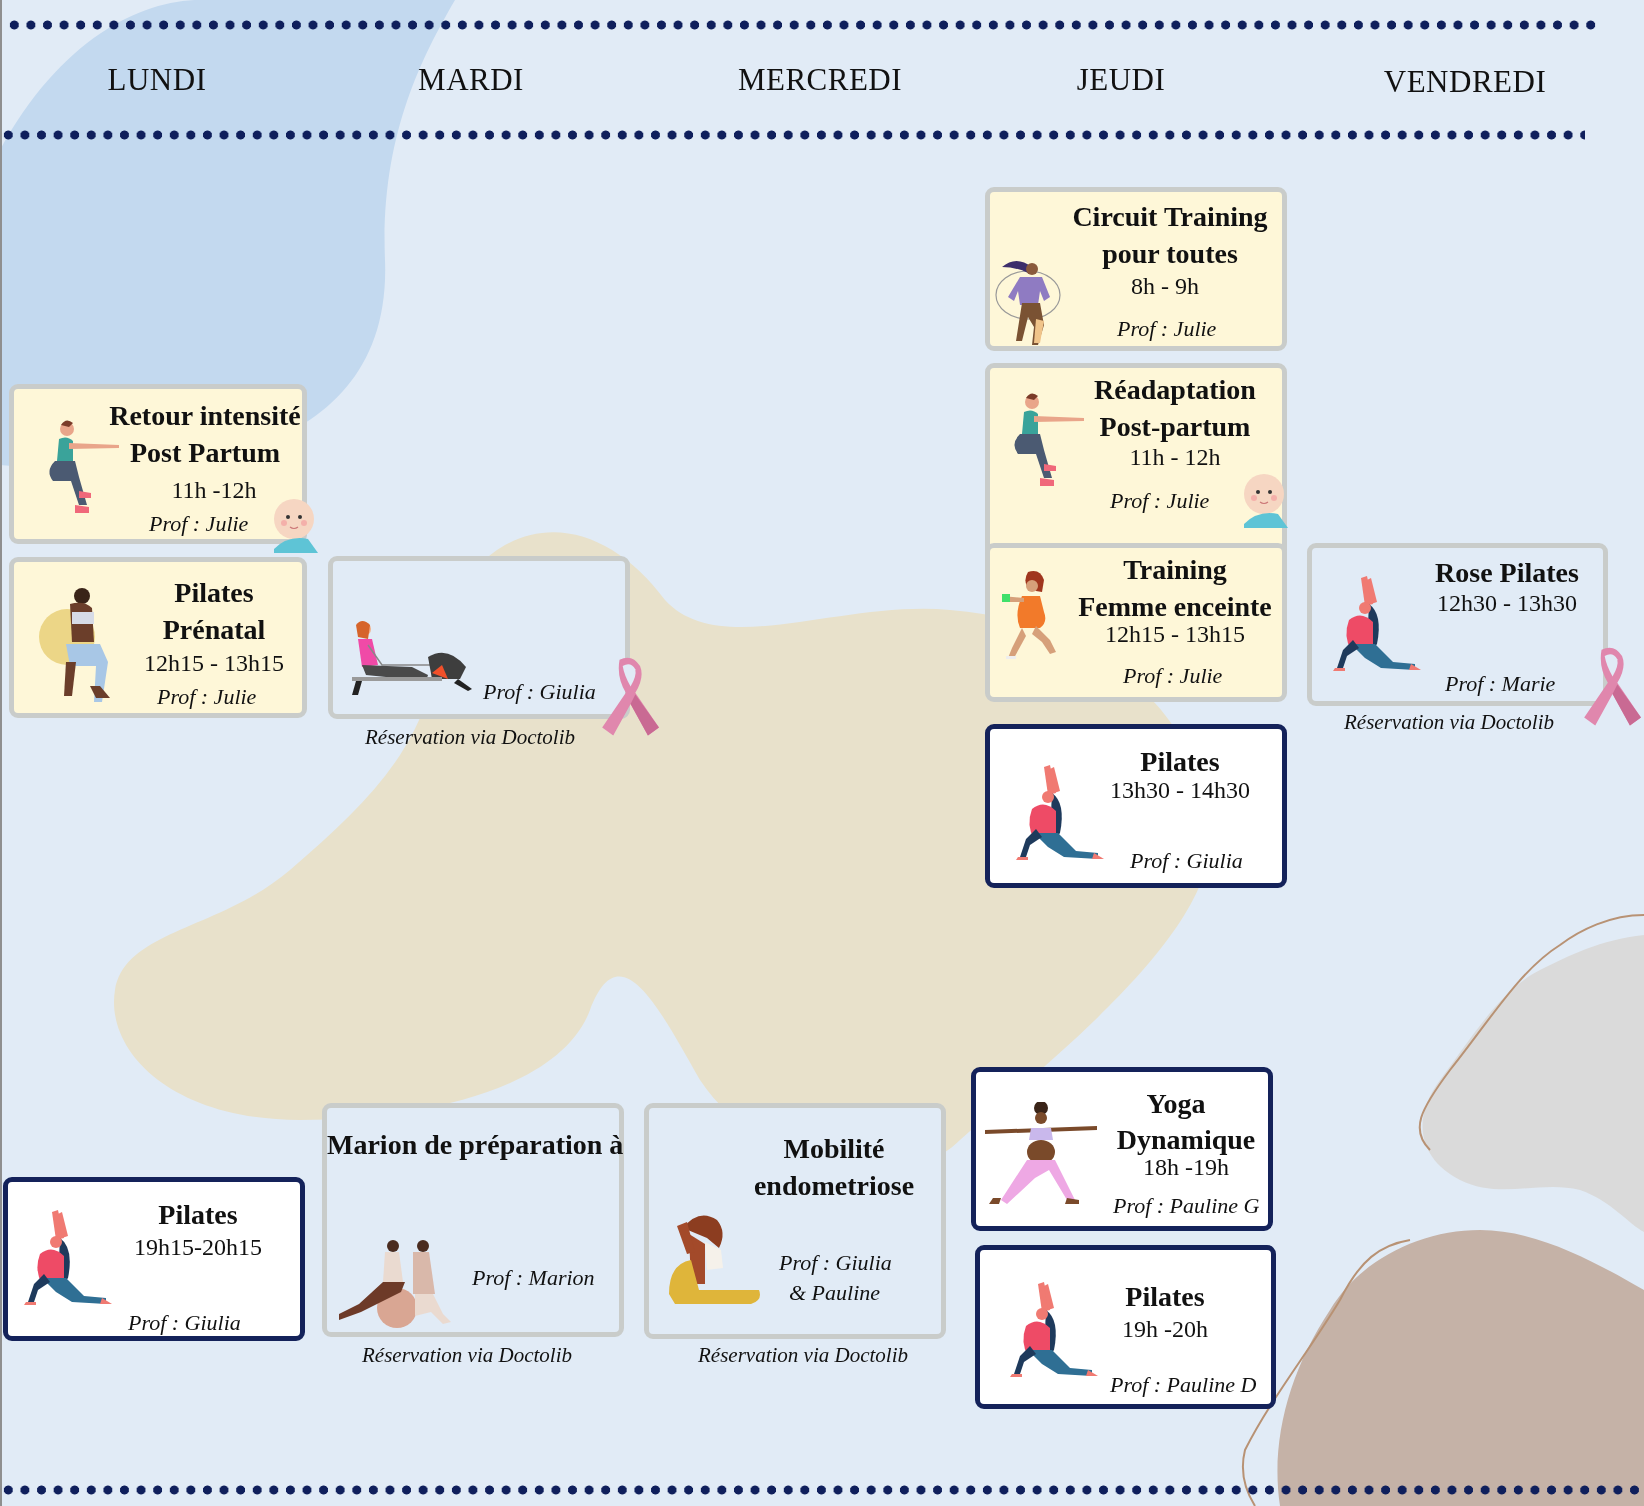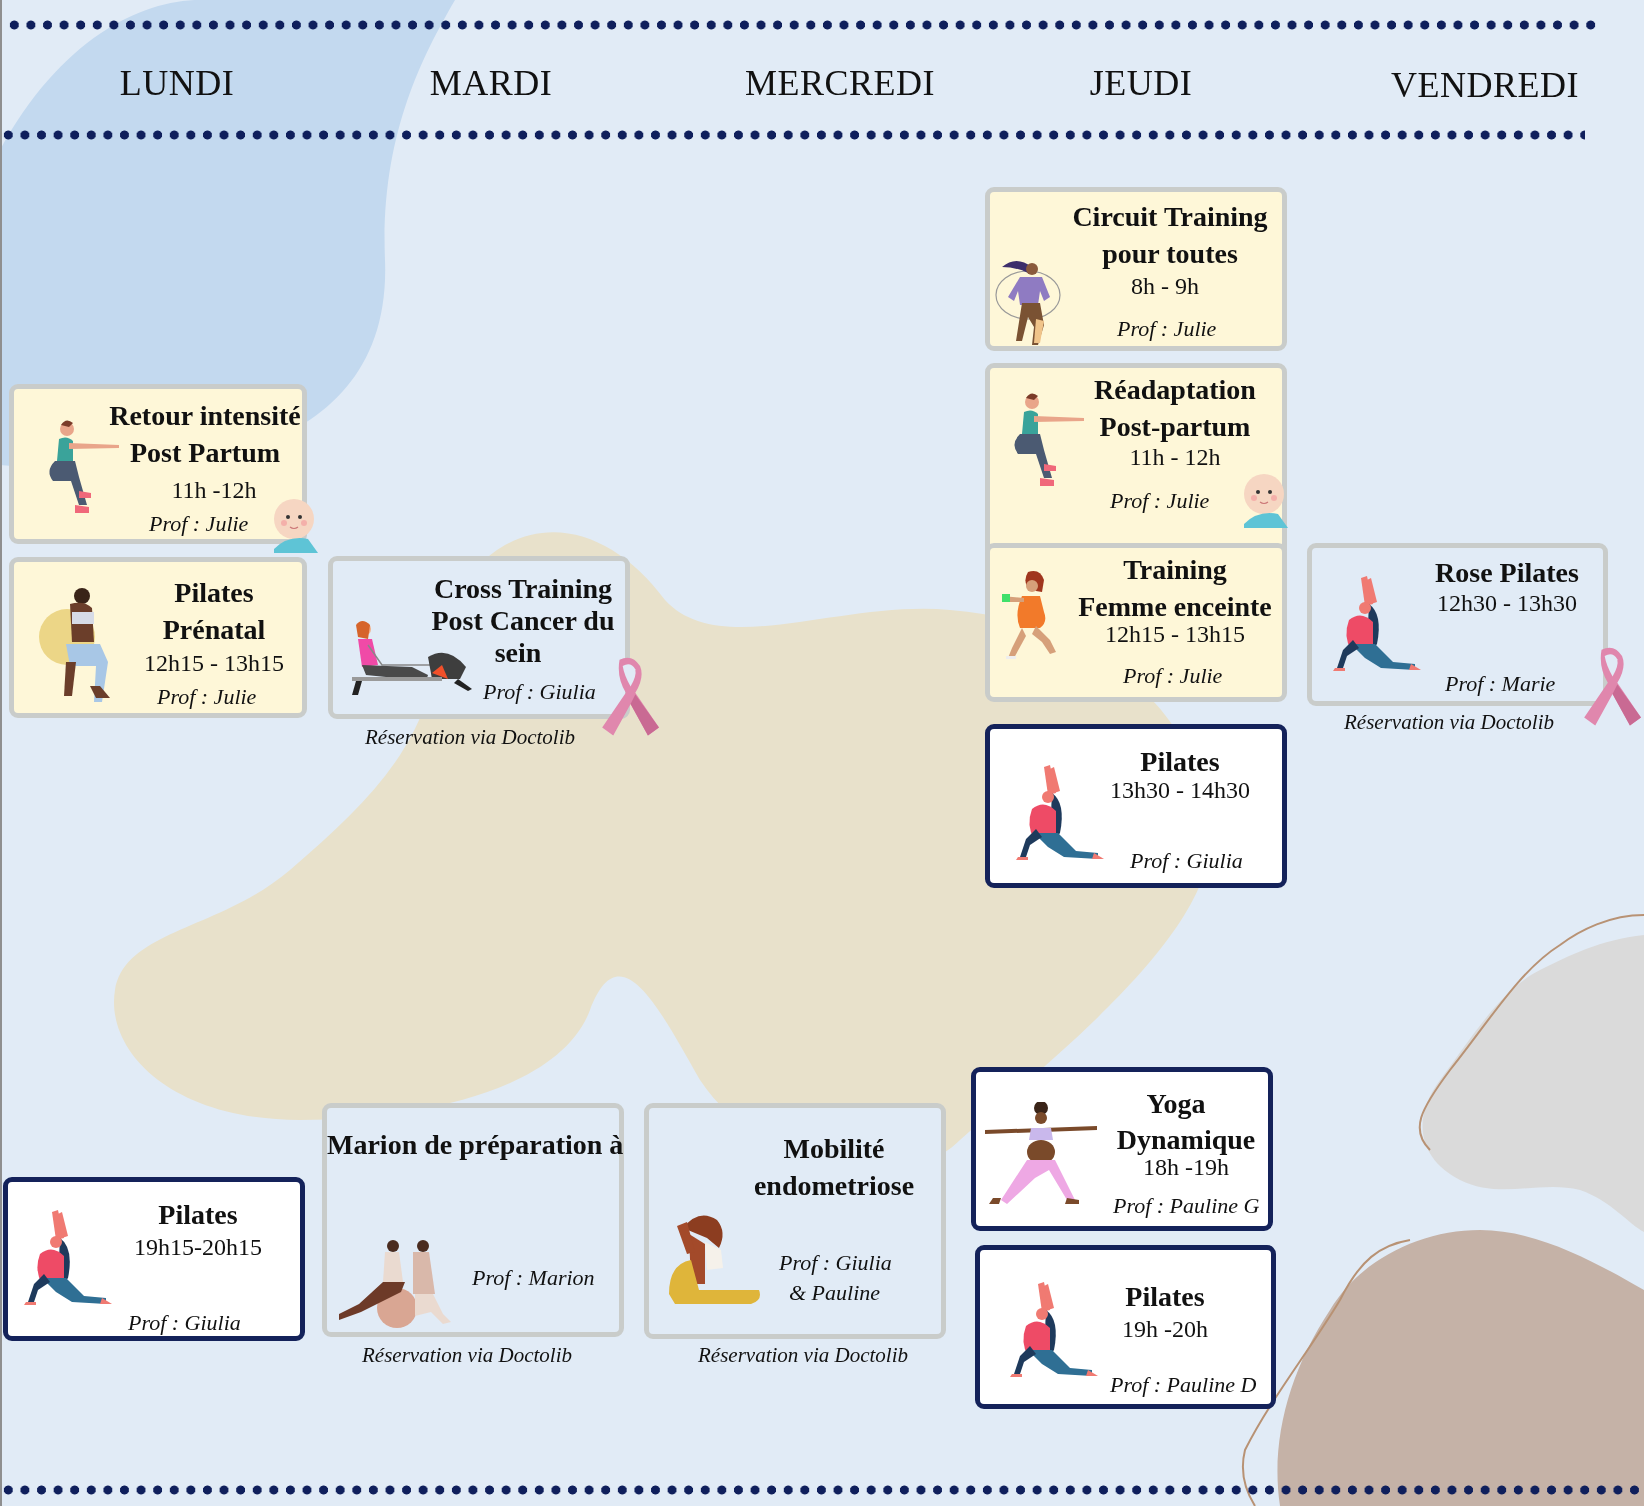--- a/index.html
+++ b/index.html
@@ -7,7 +7,7 @@
   .bg { position:absolute; left:0; top:0; width:1644px; height:1506px; }
   .leftedge { position:absolute; left:0; top:0; width:2px; height:1506px; background:#8f8f8f; }
   .dots { position:absolute; height:10px; background-image: radial-gradient(circle, #0f1f5c 4.2px, transparent 4.8px); background-size:16.6px 10px; background-repeat:repeat-x; }
-  .day { position:absolute; top:62px; font-size:36px; letter-spacing:0.5px; transform:translateX(-50%); white-space:nowrap;margin-left:20px; }
+  .day { position:absolute; top:62px; font-size:31px; letter-spacing:0.5px; transform:translateX(-50%); white-space:nowrap; }
   .card { position:absolute; box-sizing:border-box; border-radius:9px; }
   .card.cream { background:#fef7d8; border:5px solid #c9ccca; }
   .card.blue { background:#e1ebf6; border:5px solid #c9ccca; }

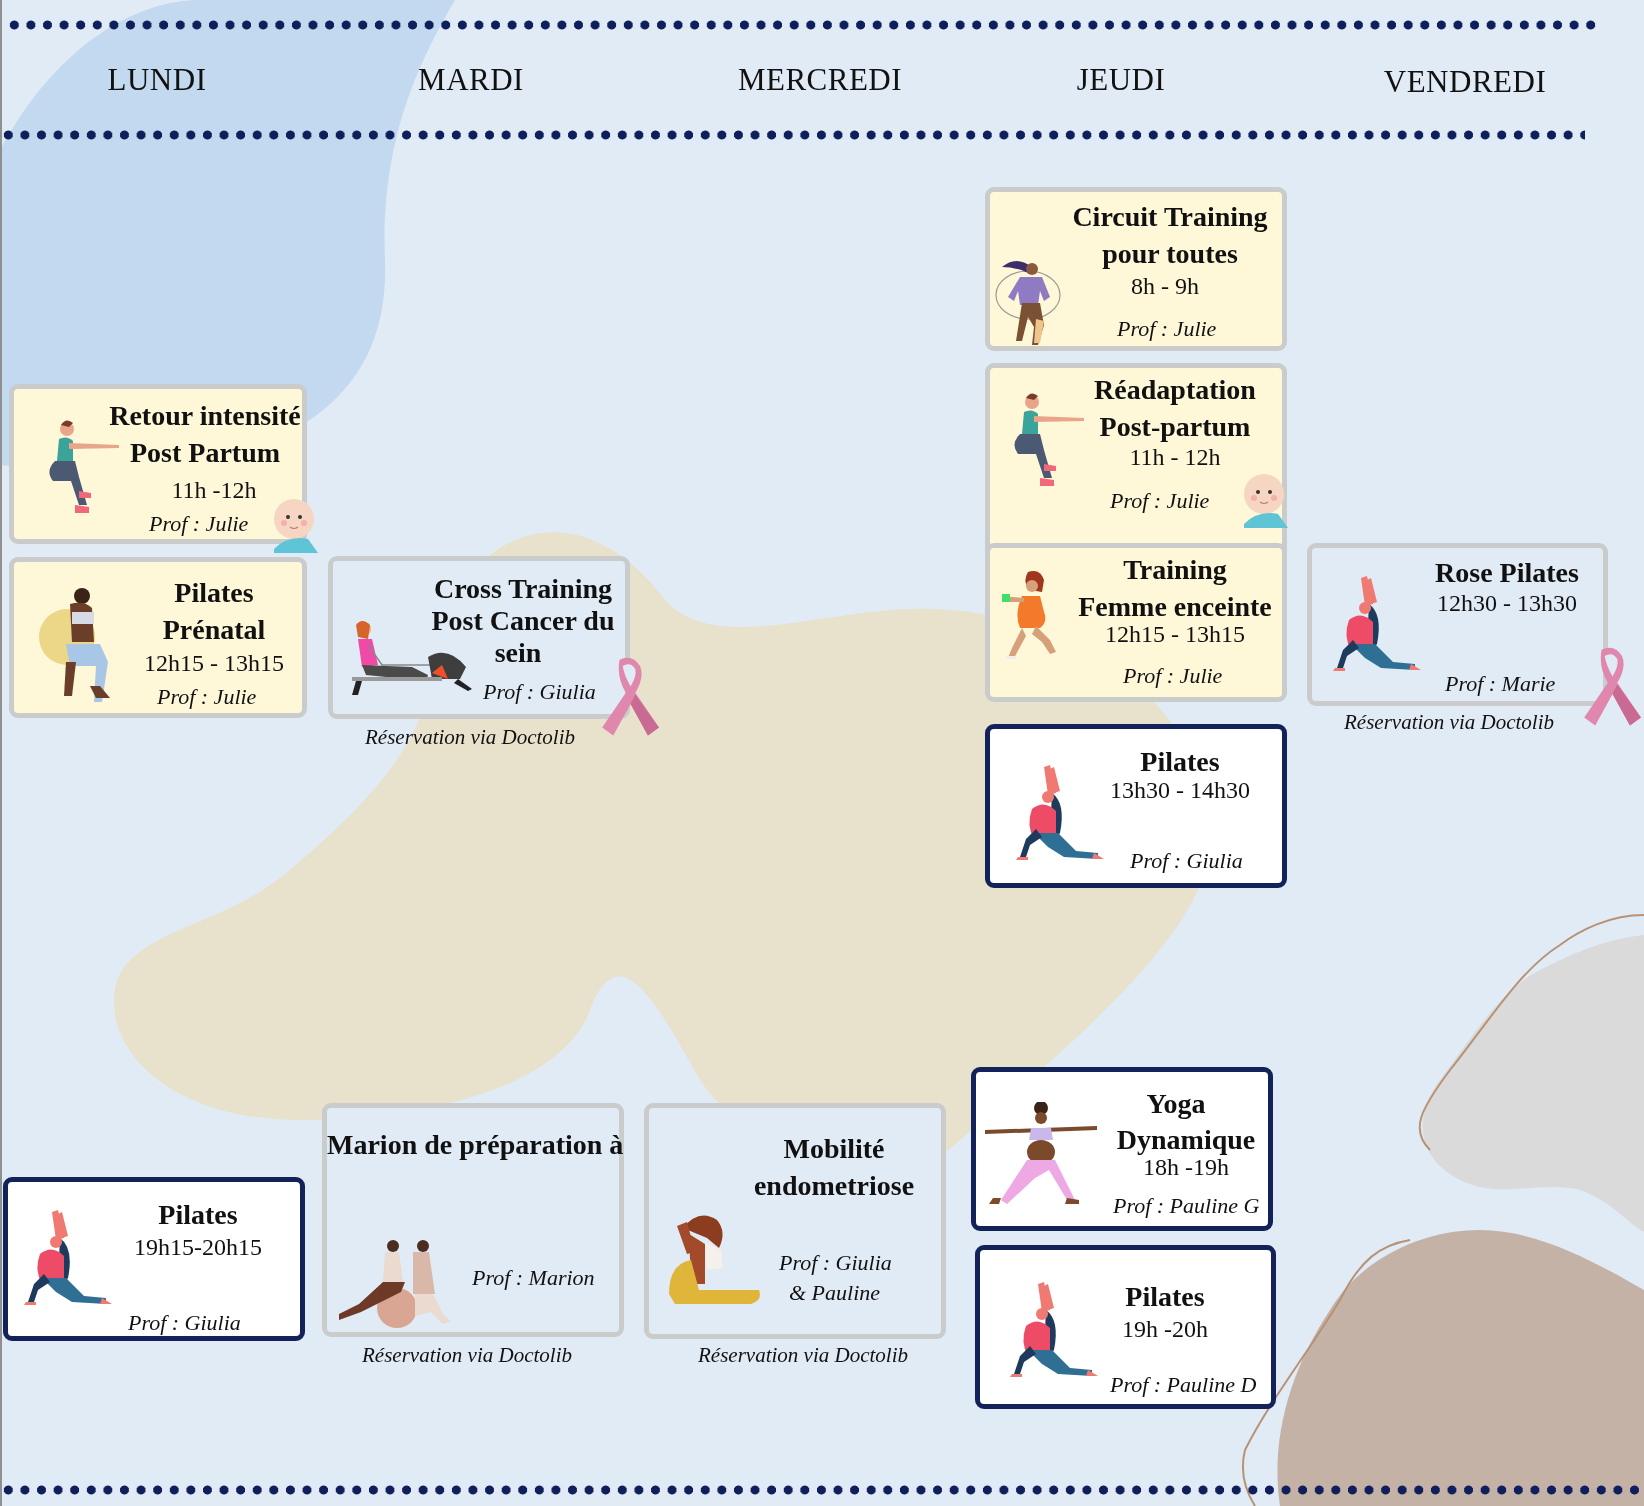--- a/index.html
+++ b/index.html
@@ -126,11 +126,6 @@
     <path d="M8,60 l-4,14 l6,0 l4,-14 z" fill="#222"></path>
     <path d="M110,58 l14,10 l-4,2 l-14,-8 z" fill="#222"></path>
   </svg>
-  <div class="t" style="left:80px; top:12px; width:220px; line-height:32px;">
-    <div>Cross Training</div>
-    <div>Post Cancer du</div>
-    <div style="margin-left:-10px;">sein</div>
-  </div>
   <div class="pr" style="left:150px; top:118px;">Prof : Giulia</div>
 </div>
 <svg class="ill" style="left:596px; top:655px;" width="66" height="82" viewBox="0 0 80 104">

